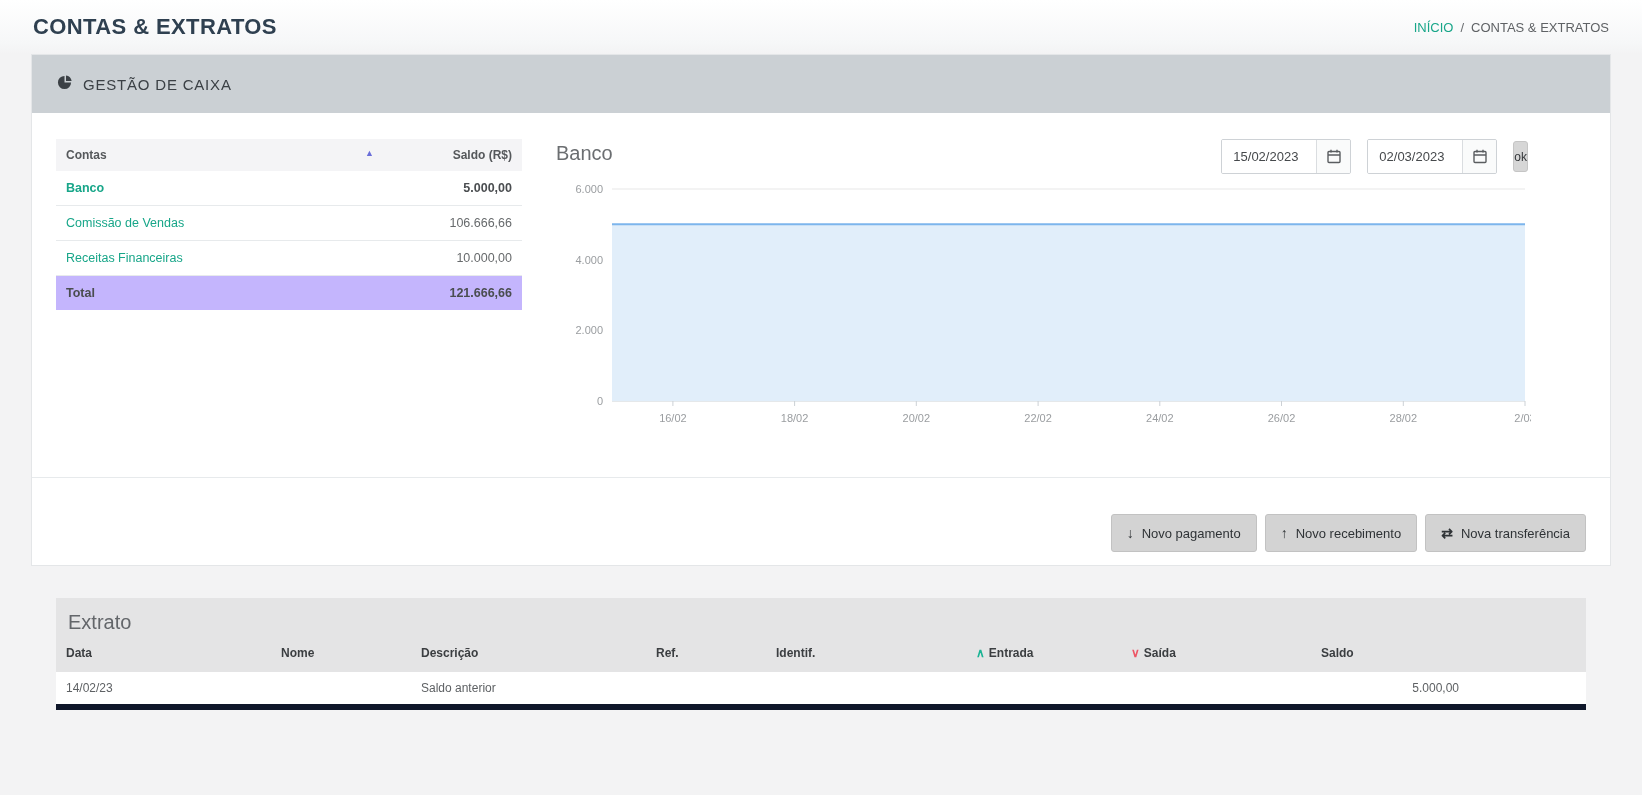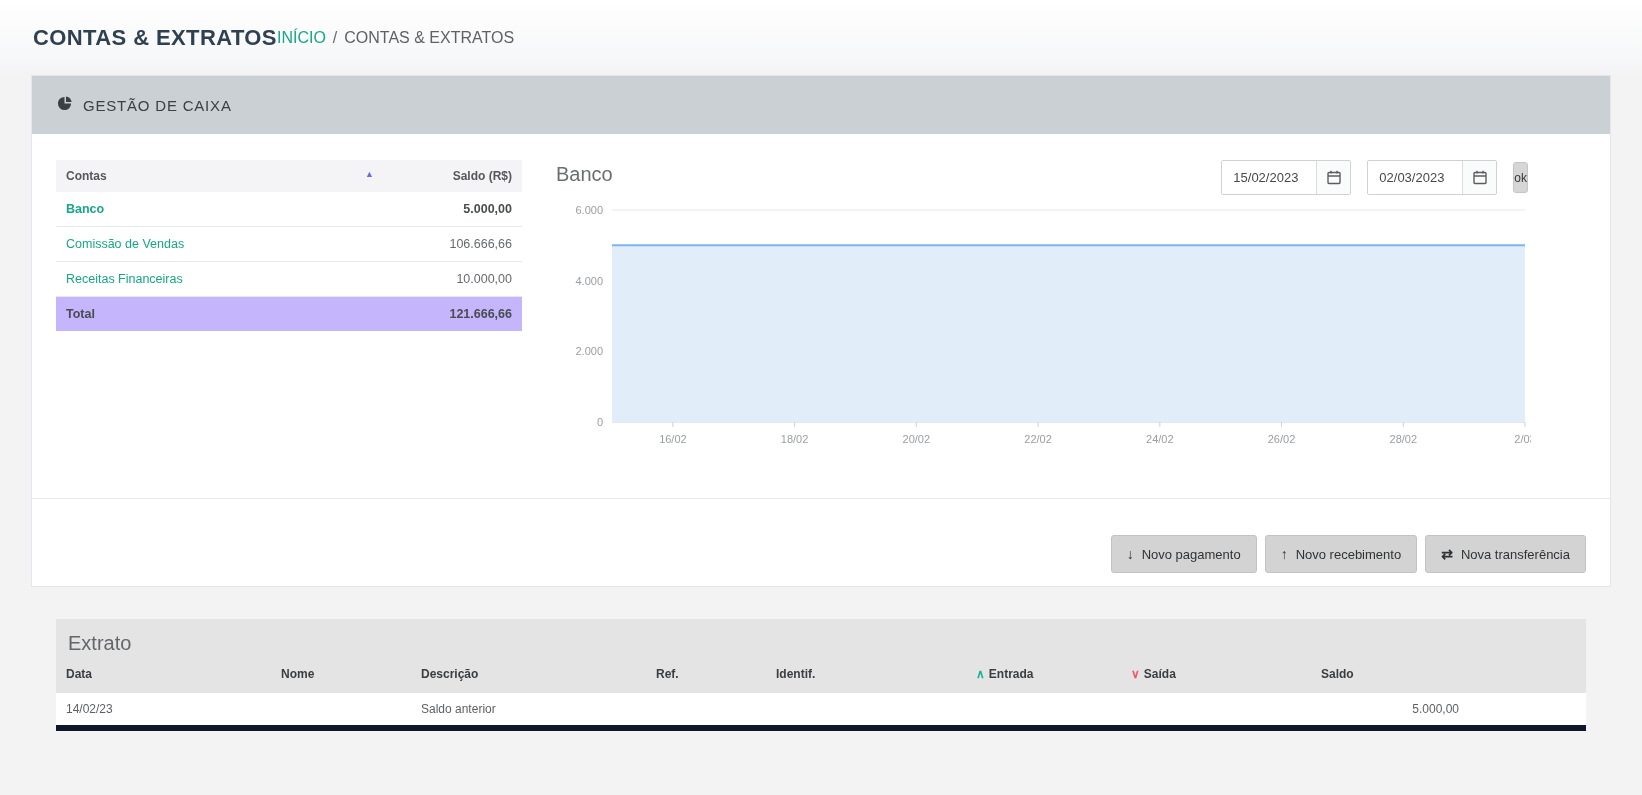--- a/index.html
+++ b/index.html
@@ -13,8 +13,9 @@
 
   
   .page-header {
-    height: 75px;
+    height: 54px;
     display: flex;
+    justify-content: space-between;
     align-items: center;
     padding: 0 33px;
     background: linear-gradient(180deg, #ffffff 0%, #f6f7f8 80%, #f3f3f4 100%);

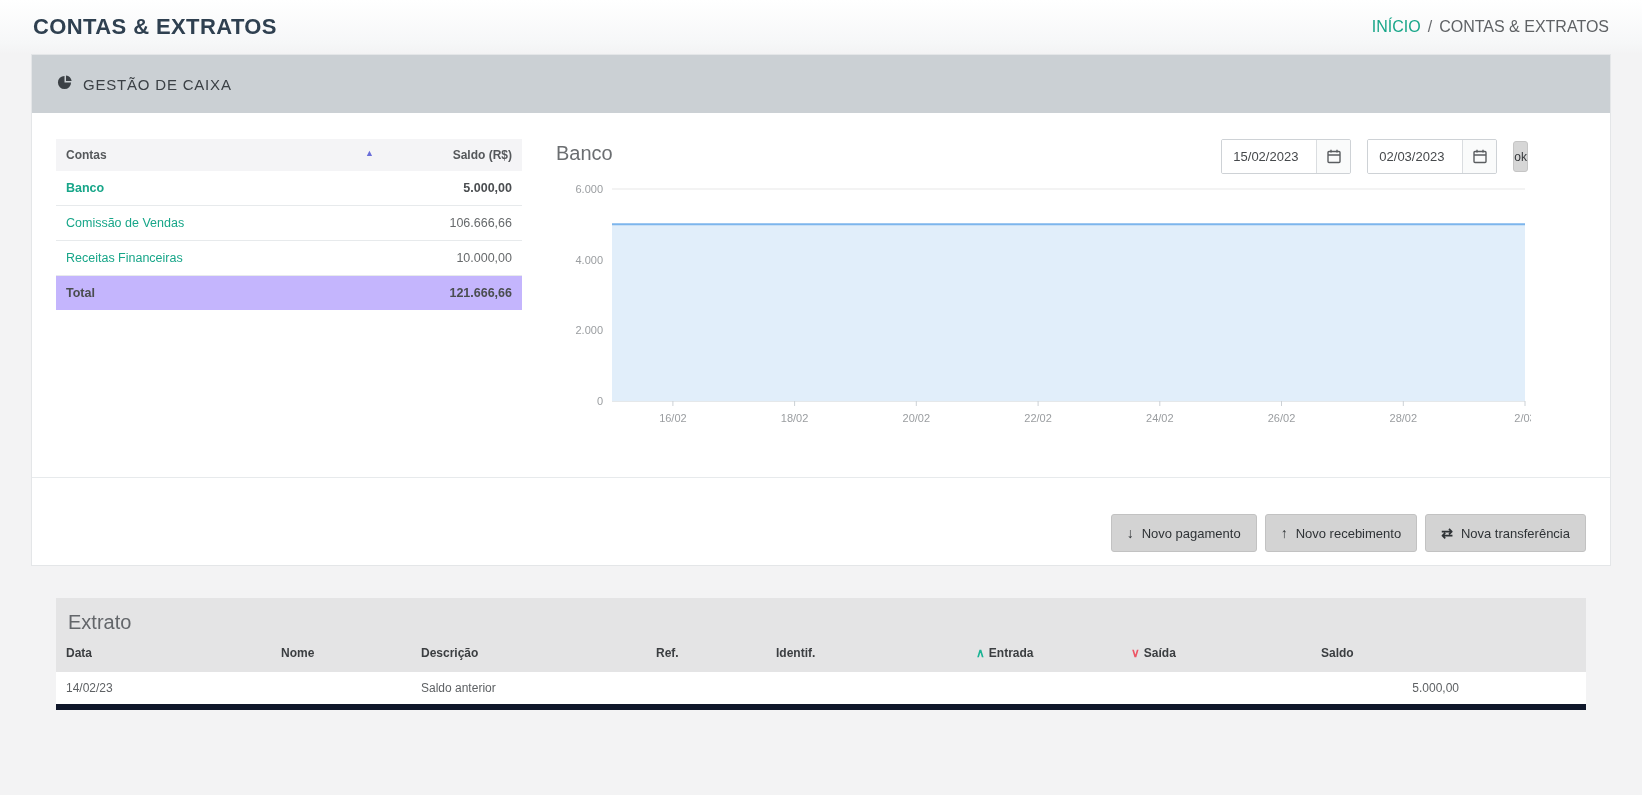--- a/index.html
+++ b/index.html
@@ -26,7 +26,7 @@
     font-weight: 600;
     letter-spacing: 0.4px;
   }
-  .breadcrumb { font-size: 16px; color: #696c6f; display: flex; align-items: center; gap: 7px; }
+  .breadcrumb { font-size: 13px; color: #696c6f; display: flex; align-items: center; gap: 7px; }
   .breadcrumb a { color: #18a689; text-decoration: none; cursor: pointer; }
   .breadcrumb .current { color: #5f6265; }
 

